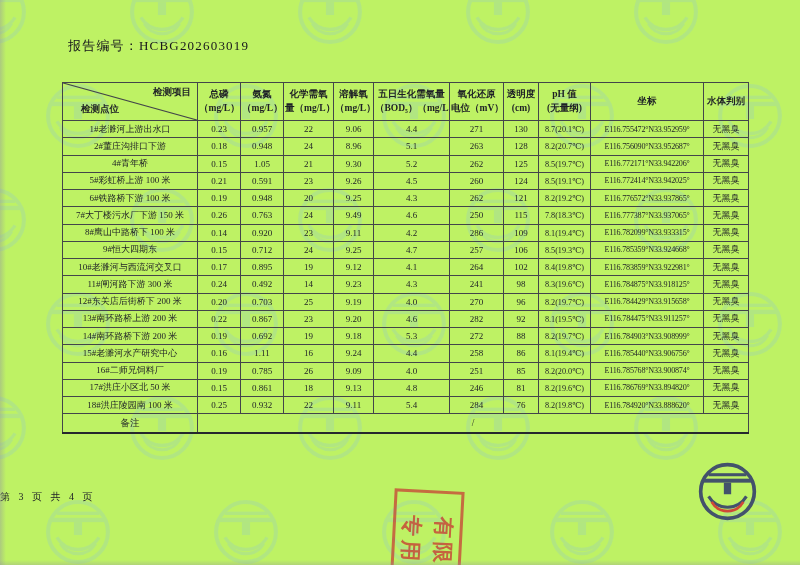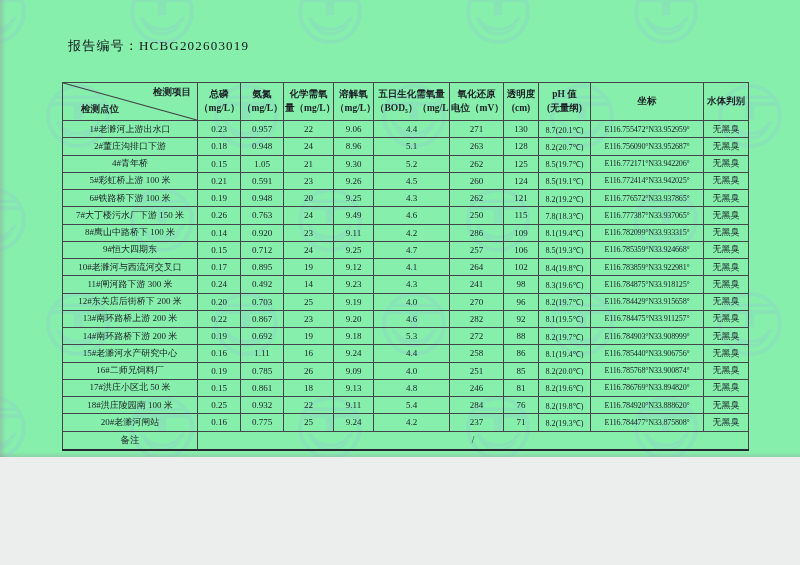--- a/index.html
+++ b/index.html
@@ -9,8 +9,8 @@
     font-family:"Liberation Serif","DejaVu Serif",serif;
   }
   .page{
-    position:relative;width:800px;height:457px;overflow:hidden;
-    background:#86efac;color:#22242a;font-family:Liberation Serif, serif;
+    position:relative;width:800px;height:565px;overflow:hidden;
+    background:#bef264;color:#22242a;
   }
   
   .page::before{

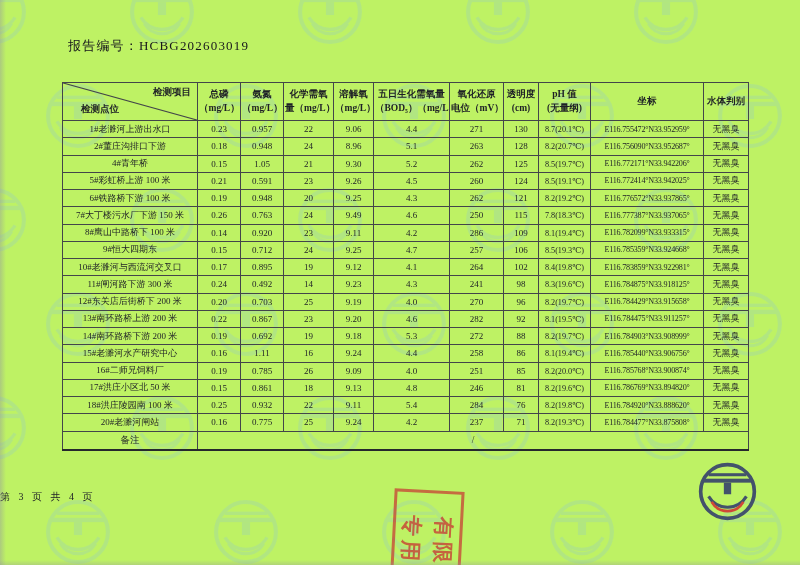--- a/index.html
+++ b/index.html
@@ -491,19 +491,6 @@
           <td class="v8">E116.784920°N33.888620°</td>
           <td class="v9">无黑臭</td>
         </tr>
-        <tr class="data-row">
-          <td class="site">20#老濉河闸站</td>
-          <td class="v0">0.16</td>
-          <td class="v1">0.775</td>
-          <td class="v2">25</td>
-          <td class="v3">9.24</td>
-          <td class="v4">4.2</td>
-          <td class="v5">237</td>
-          <td class="v6">71</td>
-          <td class="v7">8.2(19.3℃)</td>
-          <td class="v8">E116.784477°N33.875808°</td>
-          <td class="v9">无黑臭</td>
-        </tr>
       </tbody>
     <tbody>
       <tr class="remark-row">

